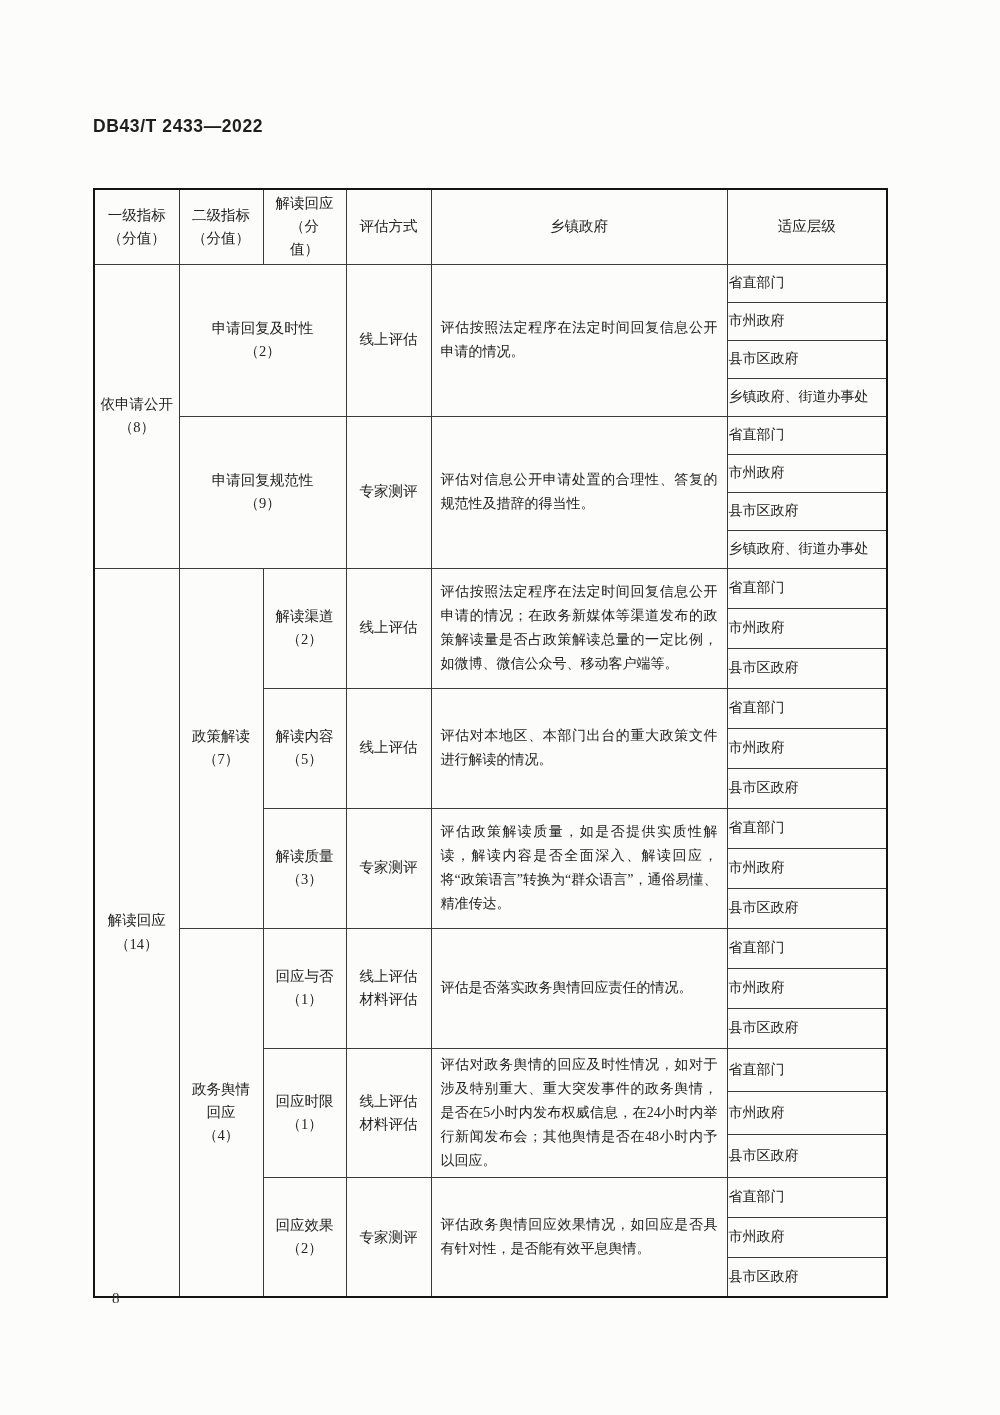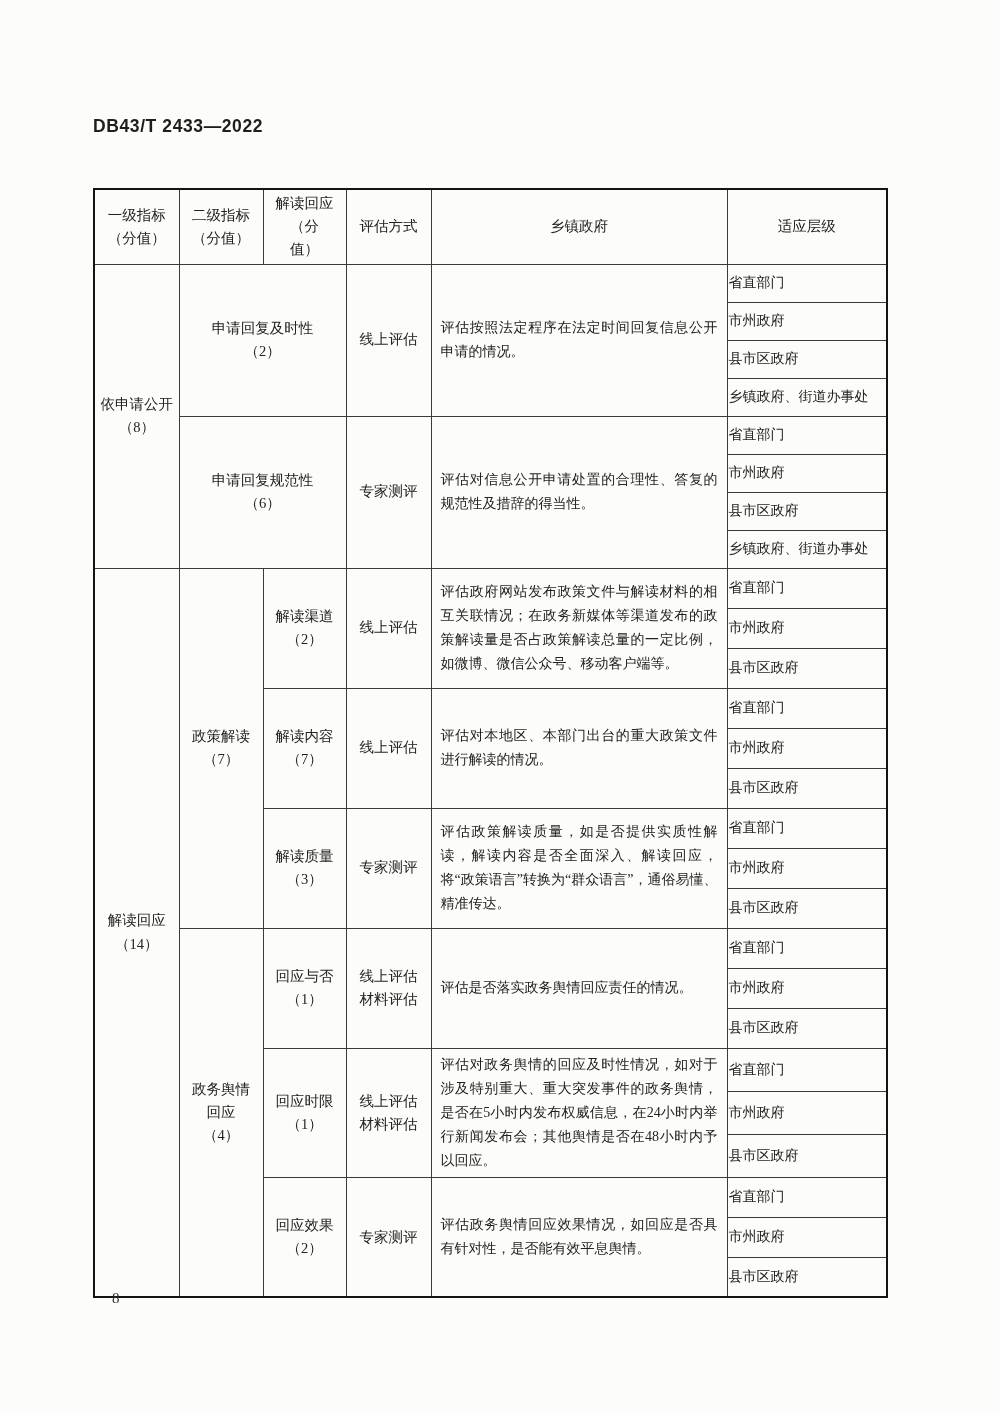--- a/index.html
+++ b/index.html
@@ -96,7 +96,7 @@
 
       <tr class="h1">
         <td class="c-center" colspan="2" rowspan="4">申请回复规范性
-（6）</td>
+（9）</td>
         <td class="c-center" rowspan="4">专家测评</td>
         <td class="c-point" rowspan="4">评估对信息公开申请处置的合理性、答复的规范性及措辞的得当性。</td>
         <td class="c-level">省直部门</td>

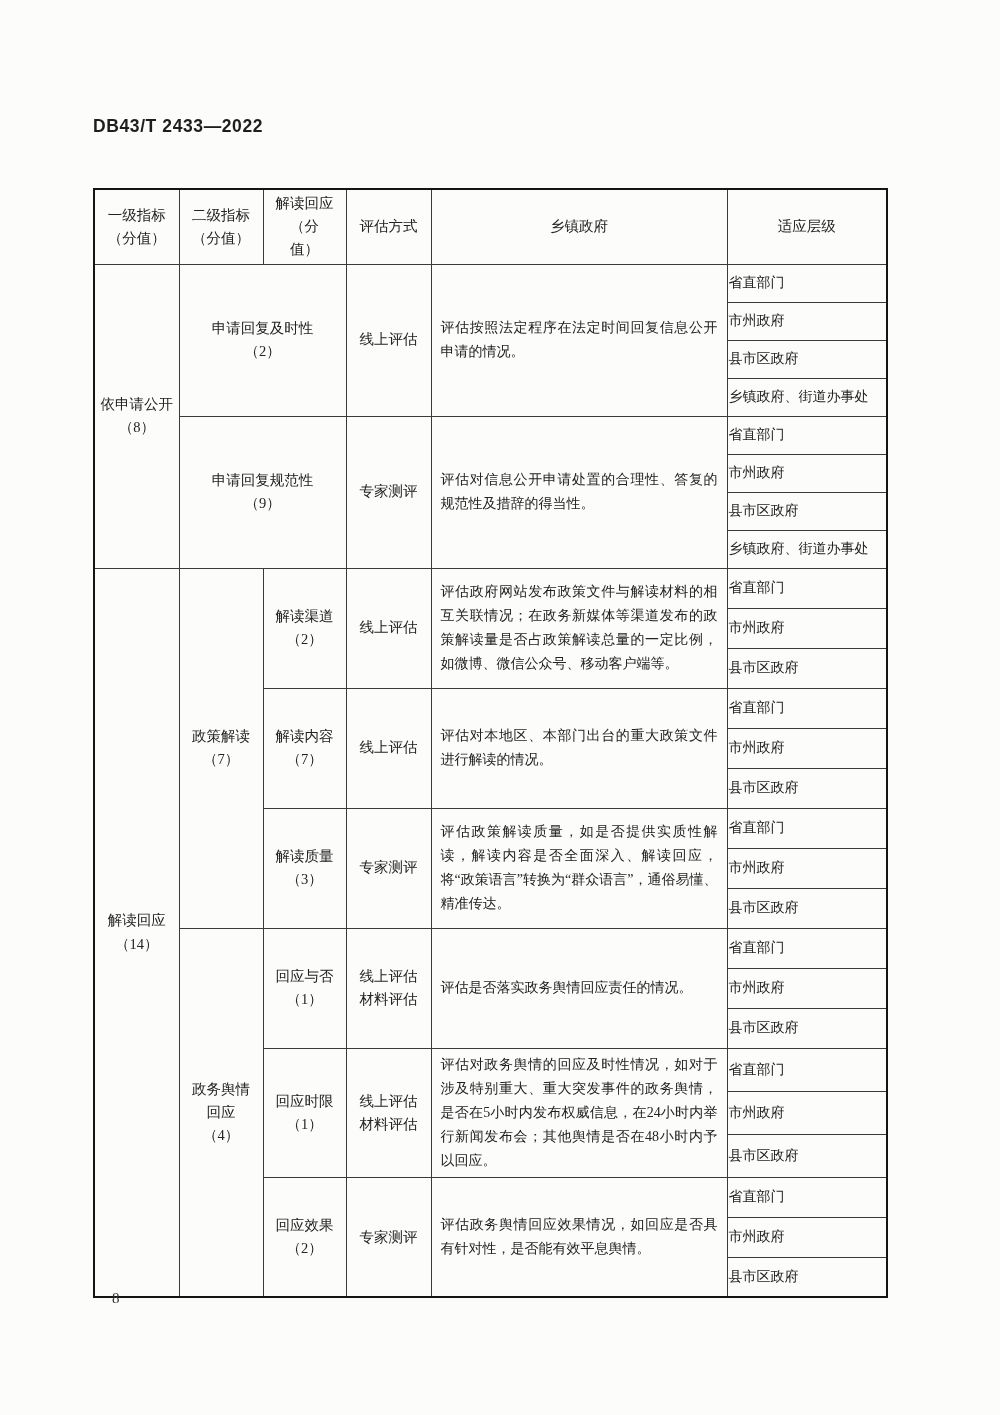--- a/index.html
+++ b/index.html
@@ -119,7 +119,7 @@
         <td class="c-center" rowspan="3">解读渠道
 （2）</td>
         <td class="c-center" rowspan="3">线上评估</td>
-        <td class="c-point" rowspan="3">评估政府网站发布政策文件与解读材料的相互关联情况；在政务新媒体等渠道发布的政策解读量是否占政策解读总量的一定比例，如微博、微信公众号、移动客户端等。</td>
+        <td class="c-point" rowspan="3">评估按照法定程序在法定时间回复信息公开申请的情况；在政务新媒体等渠道发布的政策解读量是否占政策解读总量的一定比例，如微博、微信公众号、移动客户端等。</td>
         <td class="c-level">省直部门</td>
       </tr>
       <tr class="h2">

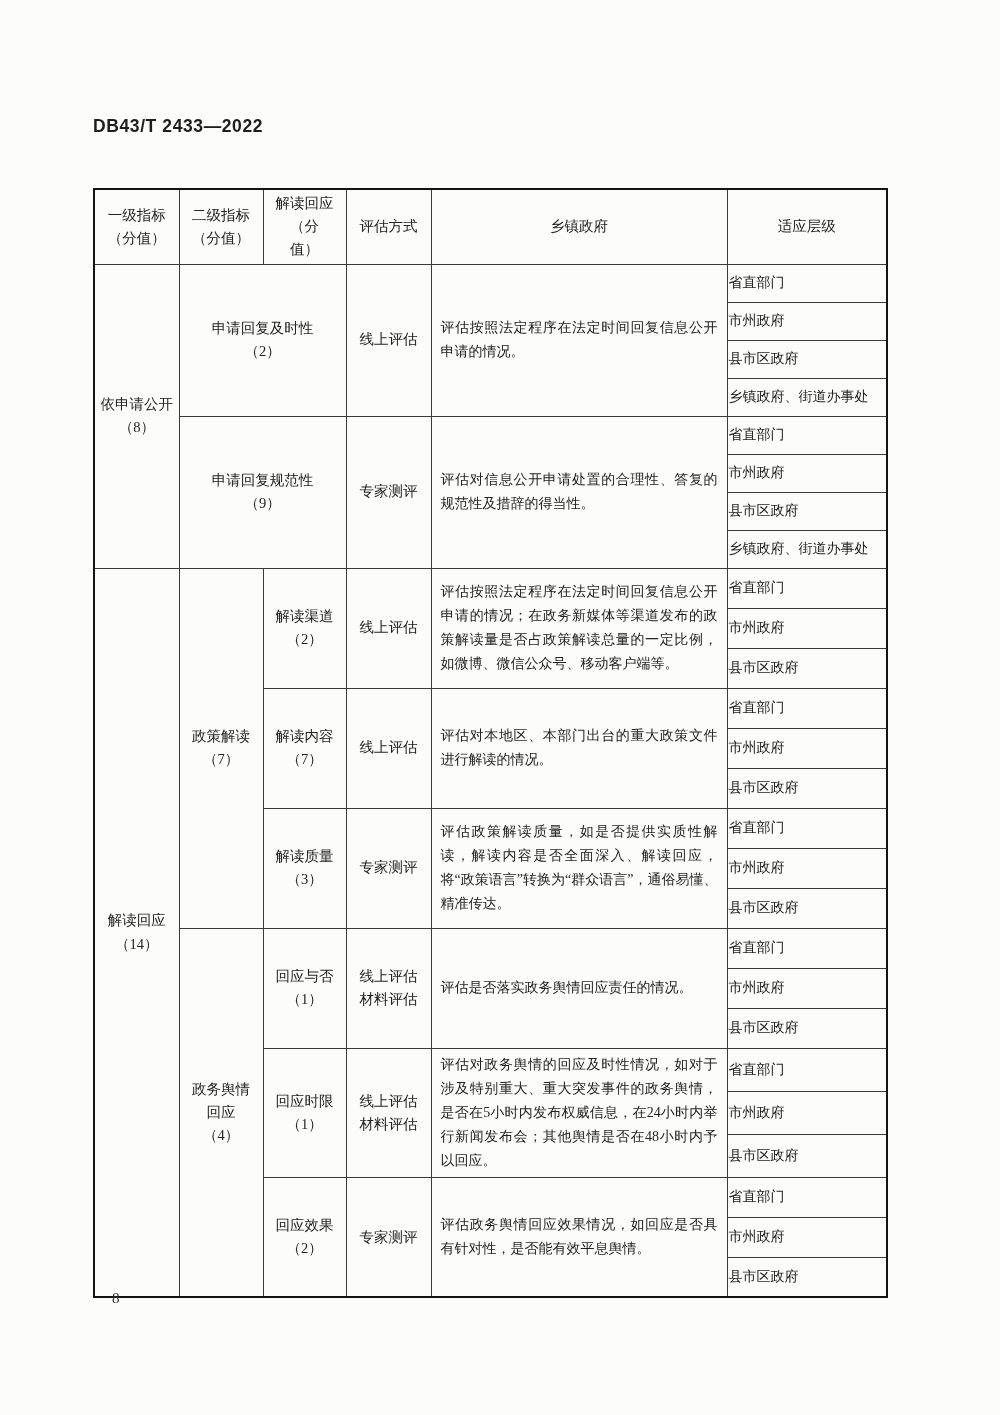--- a/index.html
+++ b/index.html
@@ -131,7 +131,7 @@
 
       <tr class="h2">
         <td class="c-center" rowspan="3">解读内容
-（7）</td>
+（5）</td>
         <td class="c-center" rowspan="3">线上评估</td>
         <td class="c-point" rowspan="3">评估对本地区、本部门出台的重大政策文件进行解读的情况。</td>
         <td class="c-level">省直部门</td>

